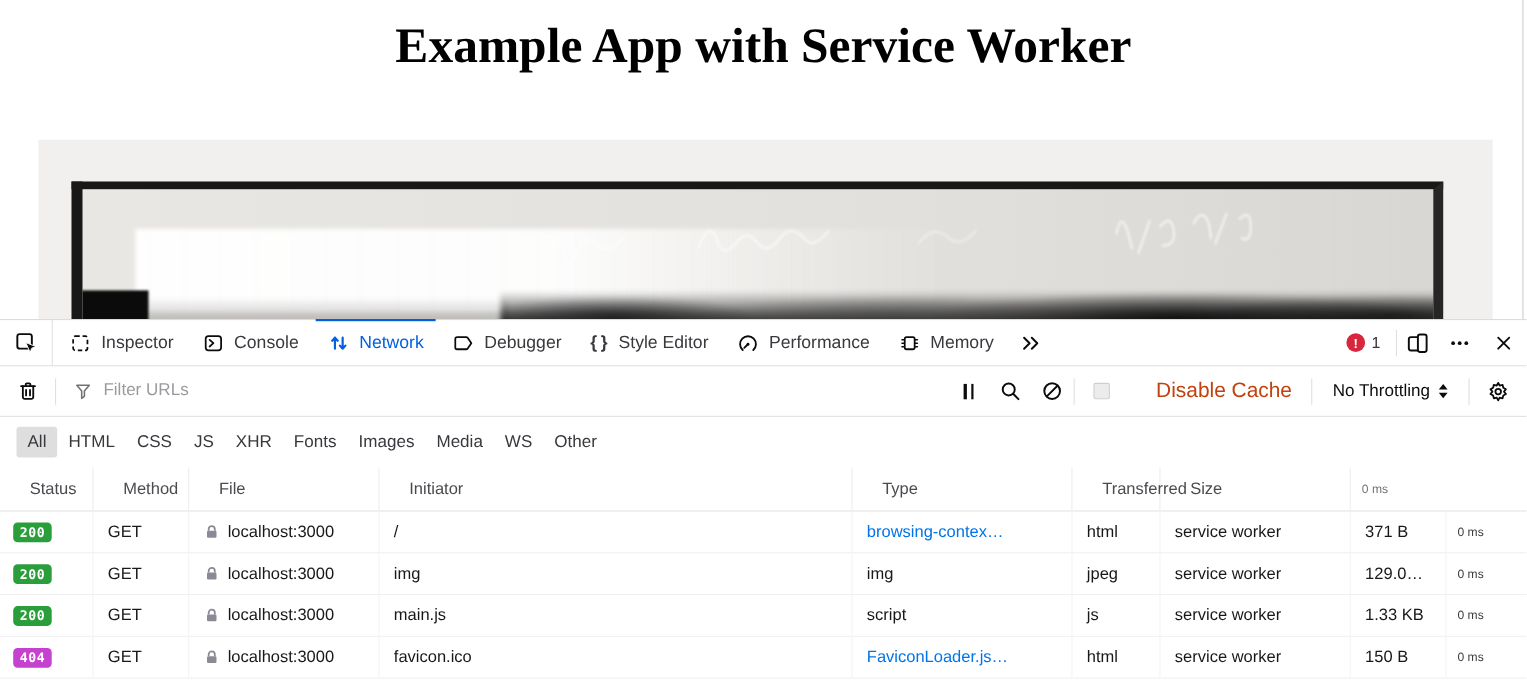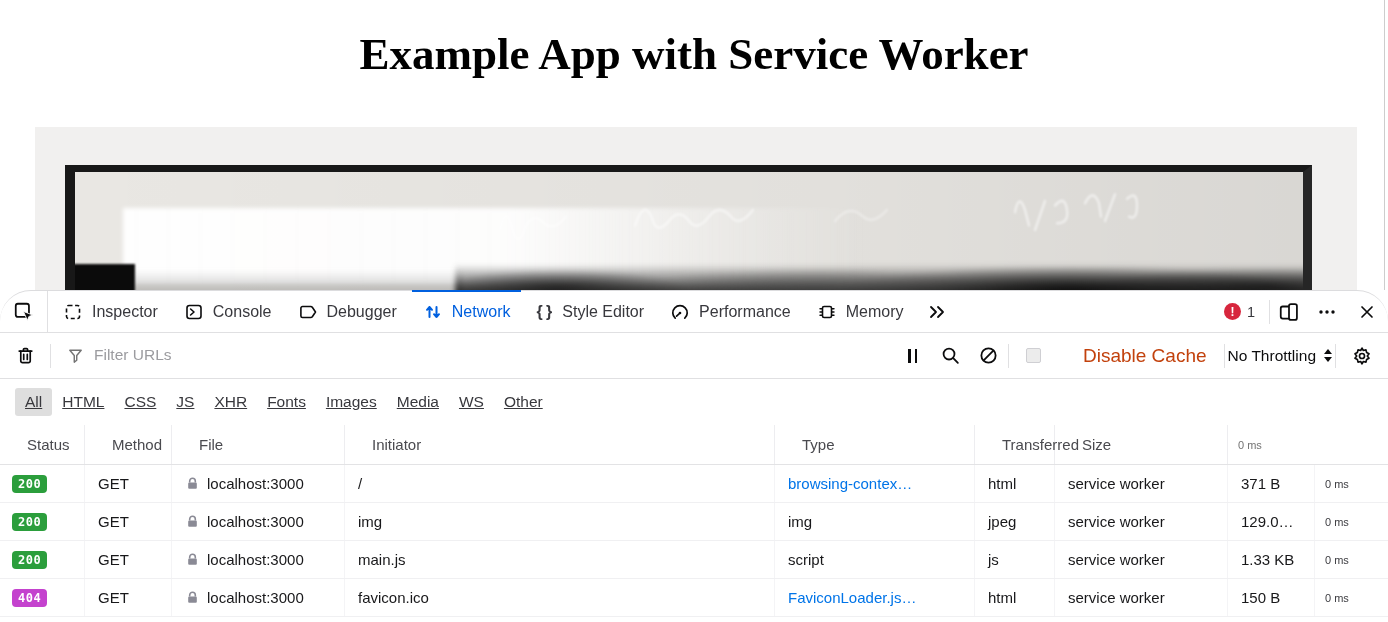--- a/index.html
+++ b/index.html
@@ -8,7 +8,7 @@
             font-family:"Liberation Sans", sans-serif; color:#0c0c0d; }
 
   
-  .page-title { position:absolute; top:30px; left:0; width:100%; text-align:center;
+  .page-title { position:absolute; top:17px; left:0; width:100%; text-align:center;
     font-family:"Liberation Serif","DejaVu Serif",serif; font-weight:700; font-size:45px; line-height:1.1; color:#000; }
 
   .media-band { position:absolute; left:35px; top:127px; width:1322px; height:163px; background:#f1f0ef; }

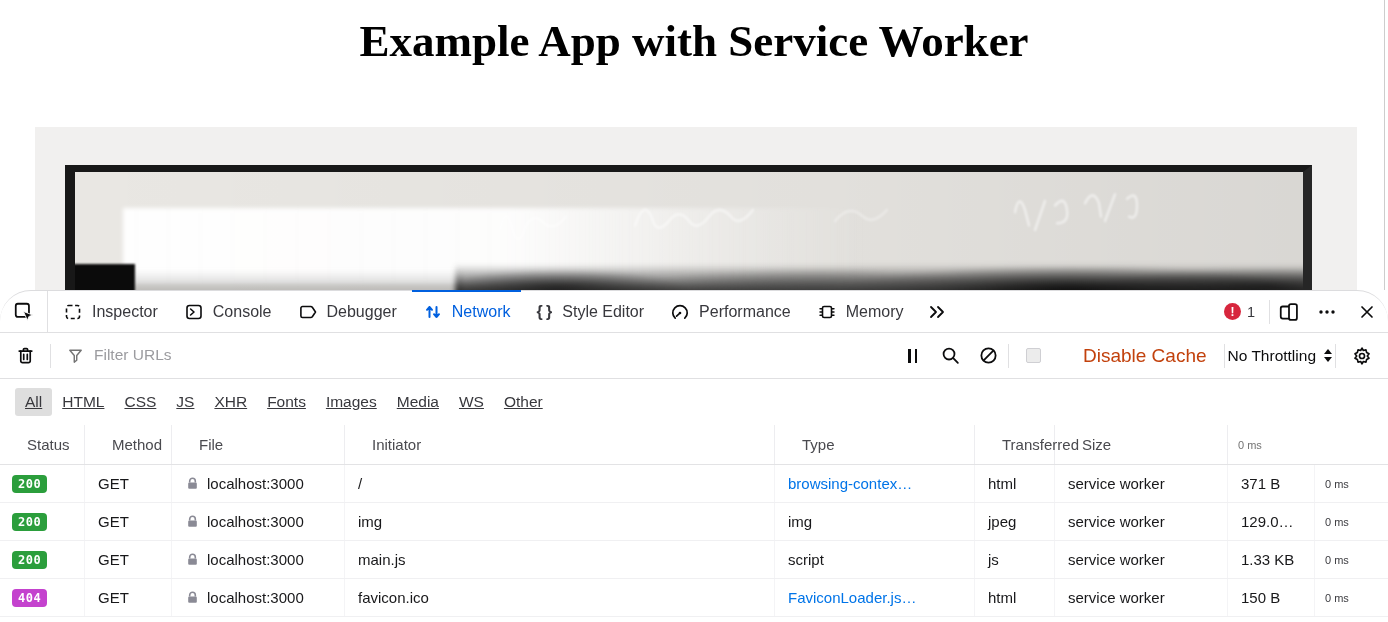--- a/index.html
+++ b/index.html
@@ -34,7 +34,7 @@
   .page-edge-line { position:absolute; right:3px; top:0; width:1px; height:290px; background:#cdcdcd; }
 
   
-  .devtools { position:absolute; left:0; top:290px; width:1388px; height:332px; background:#fff; border-top:1px solid #dcdcde;border-radius:31px; }
+  .devtools { position:absolute; left:0; top:290px; width:1388px; height:332px; background:#fff; border-top:1px solid #dcdcde; }
 
   .toolbox-tabs { height:42px; display:flex; align-items:stretch; border-bottom:1px solid #e0e0e2; }
   .icon-btn { display:flex; align-items:center; justify-content:center; }

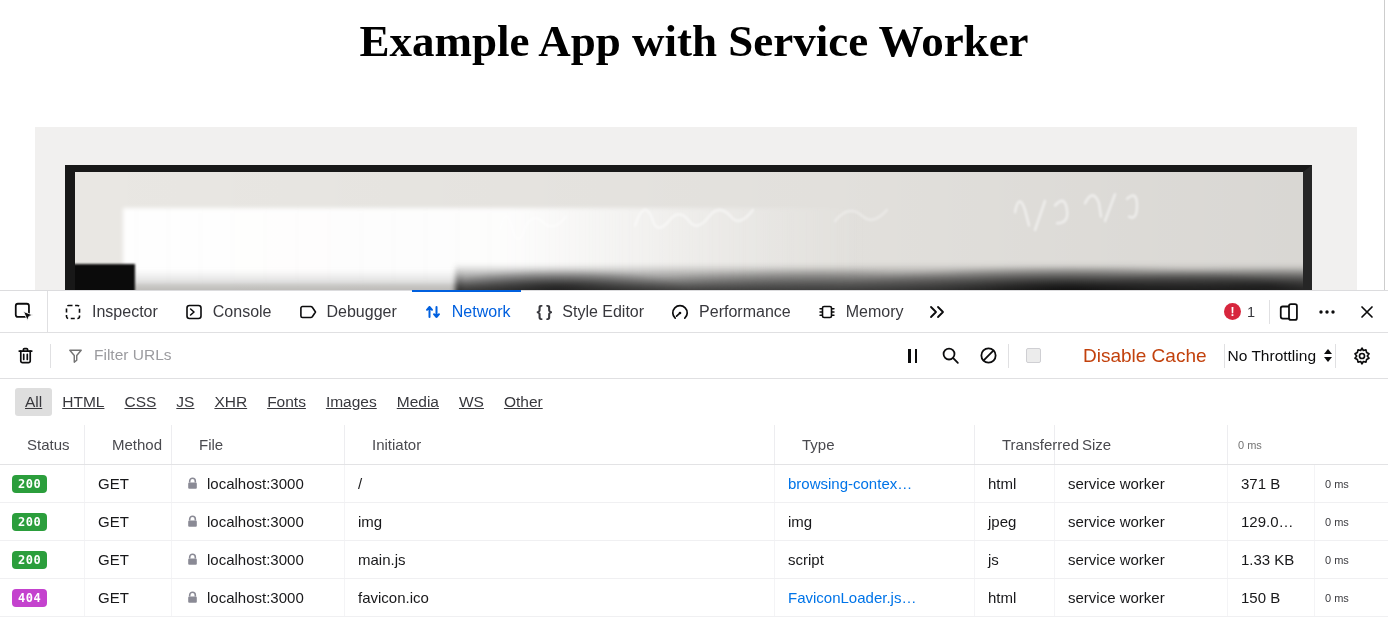--- a/index.html
+++ b/index.html
@@ -149,13 +149,6 @@
         <span>Console</span>
       </button>
 
-      <button class="tab">
-        <svg width="20" height="20" viewBox="0 0 20 20">
-          <path d="M4.5 4.5 h8.2 a2 2 0 0 1 1.6 0.8 L17.5 10 l-3.2 4.7 a2 2 0 0 1 -1.6 0.8 H4.5 A1.6 1.6 0 0 1 2.9 13.9 V6.1 A1.6 1.6 0 0 1 4.5 4.5 Z" fill="none" stroke="#0c0c0d" stroke-width="1.6" stroke-linejoin="round"></path>
-        </svg>
-        <span>Debugger</span>
-      </button>
-
       <button class="tab active">
         <svg width="20" height="20" viewBox="0 0 20 20">
           <g stroke="#0060df" stroke-width="2" fill="none" stroke-linecap="round" stroke-linejoin="round">
@@ -164,6 +157,13 @@
           </g>
         </svg>
         <span>Network</span>
+      </button>
+
+      <button class="tab">
+        <svg width="20" height="20" viewBox="0 0 20 20">
+          <path d="M4.5 4.5 h8.2 a2 2 0 0 1 1.6 0.8 L17.5 10 l-3.2 4.7 a2 2 0 0 1 -1.6 0.8 H4.5 A1.6 1.6 0 0 1 2.9 13.9 V6.1 A1.6 1.6 0 0 1 4.5 4.5 Z" fill="none" stroke="#0c0c0d" stroke-width="1.6" stroke-linejoin="round"></path>
+        </svg>
+        <span>Debugger</span>
       </button>
 
       <button class="tab">

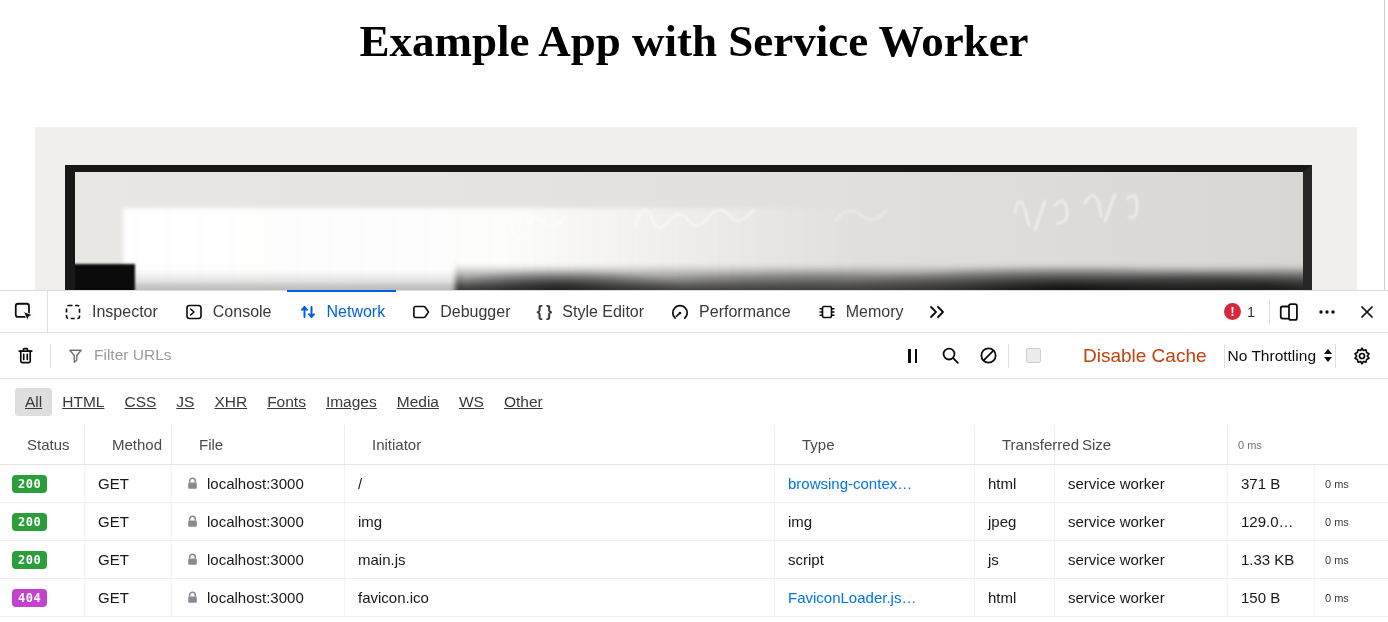--- a/index.html
+++ b/index.html
@@ -63,7 +63,7 @@
   .cache-group { display:flex; align-items:center; gap:9px; padding:0 17px; }
   .checkbox { width:15px; height:15px; border:1px solid #cfcfd3; background:#ececec; border-radius:2px; }
   .cache-label { font-size:19px; color:#c2410c;margin-left:33px; }
-  .throttle-group { display:flex; align-items:center; gap:8px; padding:0 3px; background:none; border:none; font-family:inherit; }
+  .throttle-group { display:flex; align-items:center; gap:8px; padding:0 19px; background:none; border:none; font-family:inherit; }
   .throttle-label { font-size:15.5px; color:#0c0c0d; }
   .updown { display:inline-flex; flex-direction:column; gap:3px; }
   .updown i { width:0; height:0; border-left:4px solid transparent; border-right:4px solid transparent; }

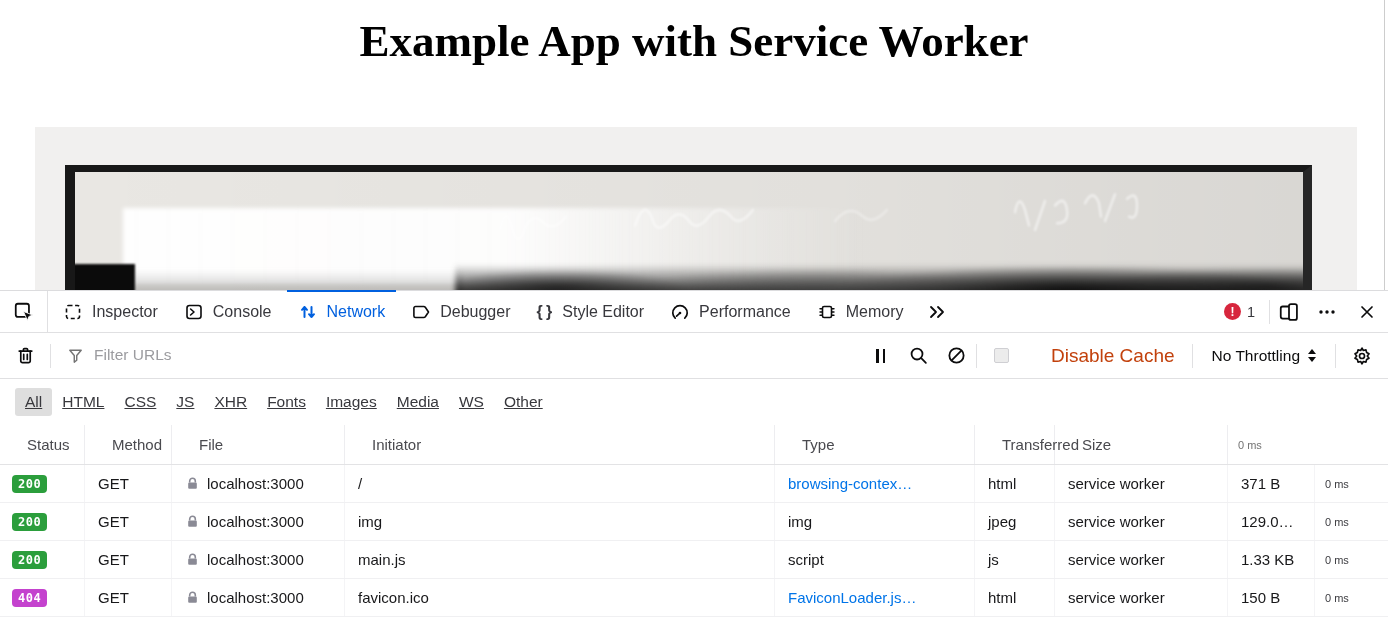--- a/index.html
+++ b/index.html
@@ -72,7 +72,7 @@
   .gear-btn { width:52px; height:100%; border:none; background:none; }
 
   .filter-row { height:46px; display:flex; align-items:center; padding-left:15px; }
-  .filter-chip { border:none; background:none; font-family:inherit; font-size:15.5px; color:#38383d; padding:5px 10px; border-radius:3px;text-decoration:underline; }
+  .filter-chip { border:none; background:none; font-family:inherit; font-size:15.5px; color:#38383d; padding:5px 10px; border-radius:3px; }
   .filter-chip.selected { background:#dedede; }
 
   .grid-row { display:grid; grid-template-columns:85px 87px 173px 430px 200px 80px 173px 87px 1fr; }

